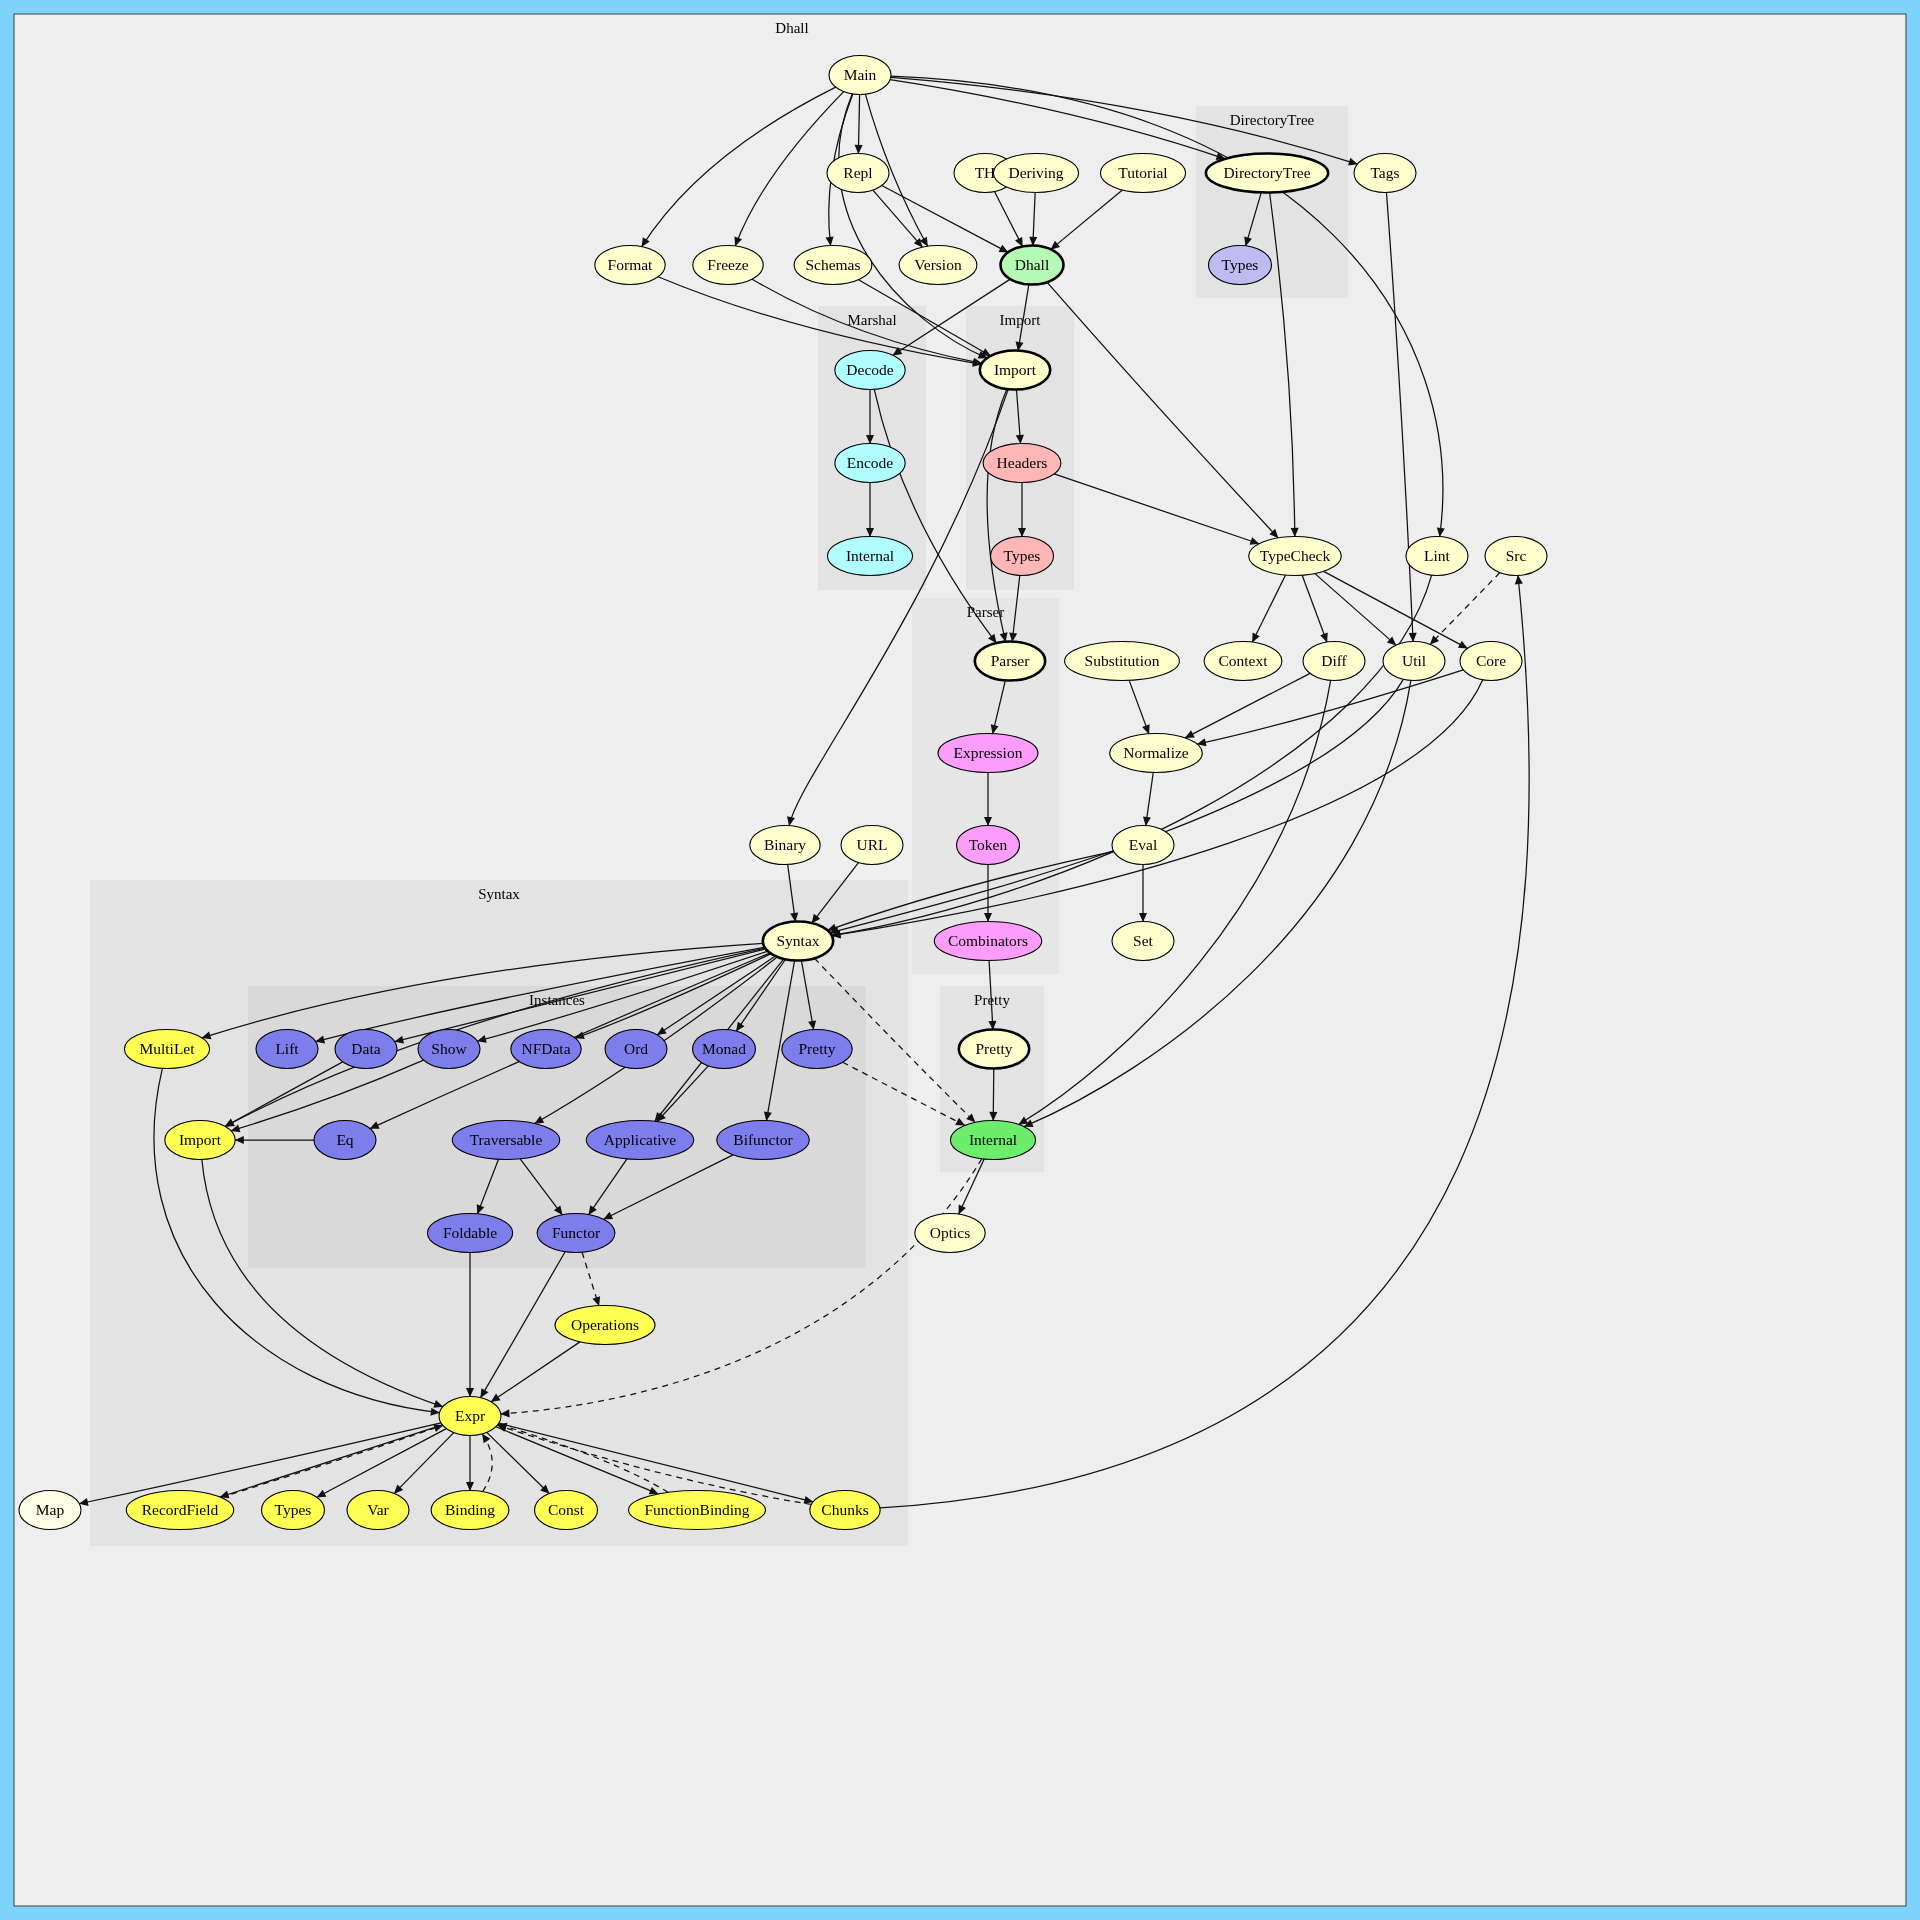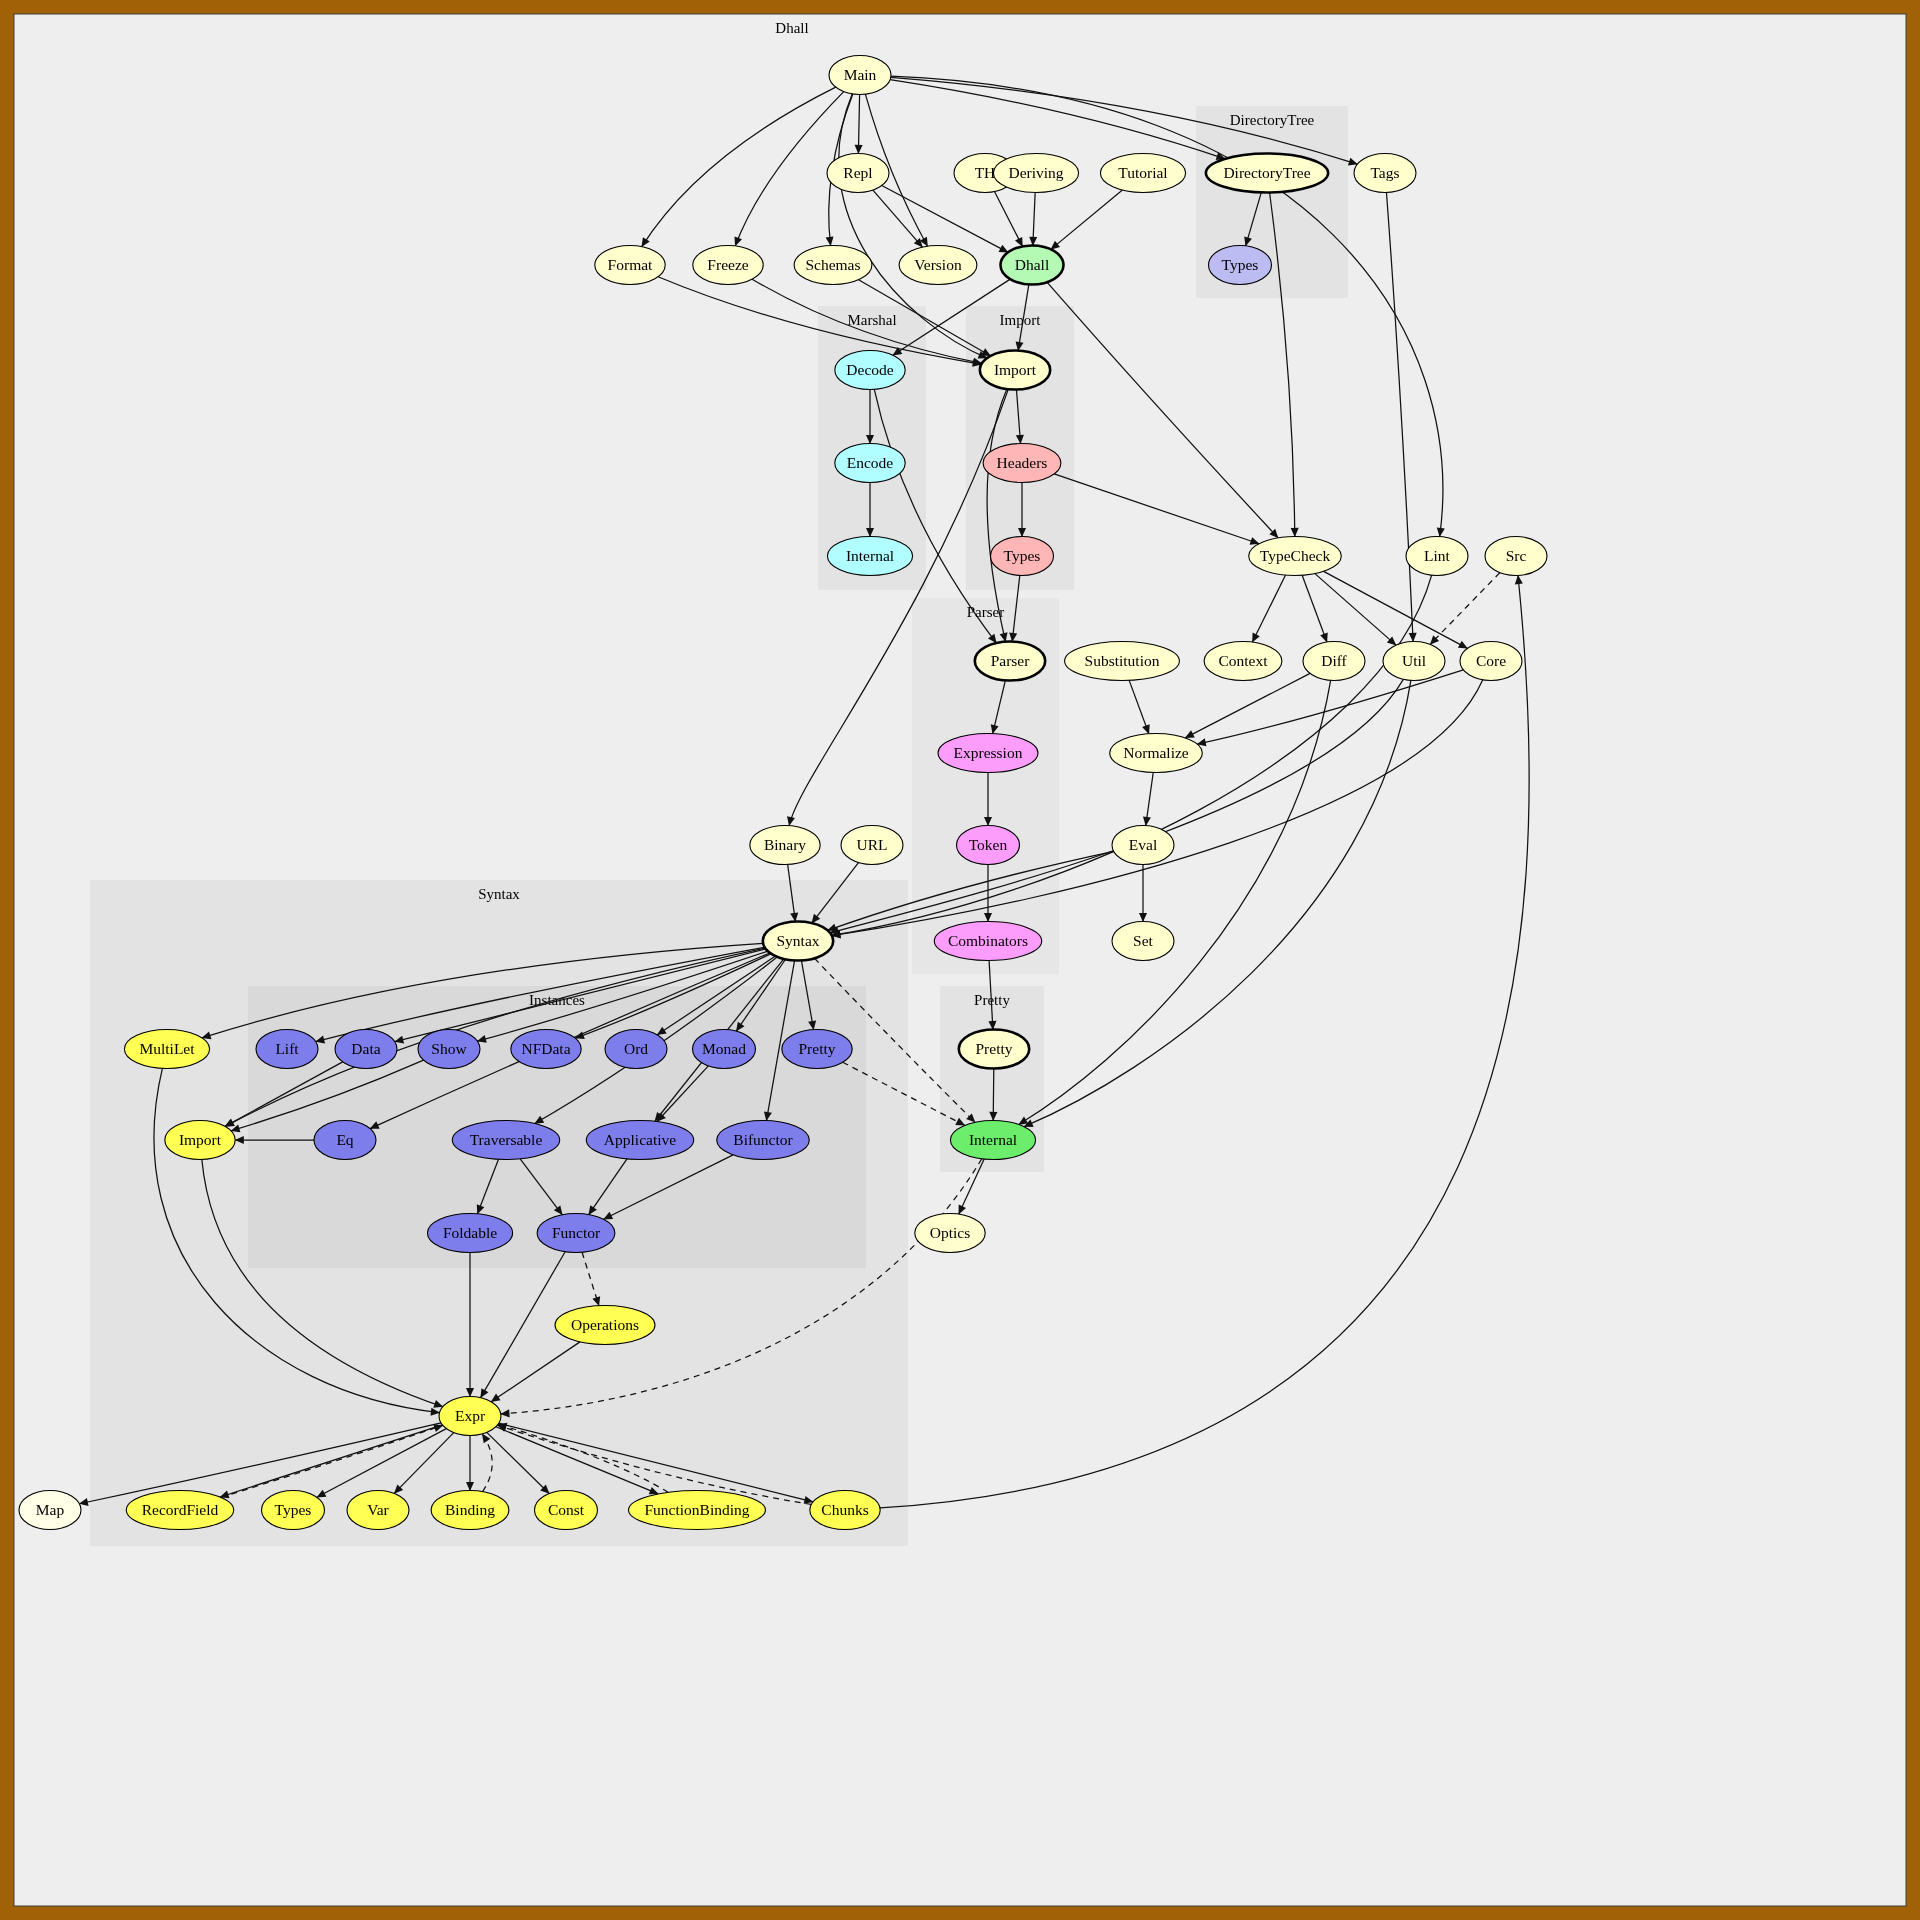--- a/index.html
+++ b/index.html
@@ -8,7 +8,7 @@
     width: 1920px;
     height: 1920px;
     margin: 0;
-    background: #a16207;
+    background: #7dd3fc;
     font-family: "Liberation Serif", "DejaVu Serif", serif;
   }
   svg { display: block; }

